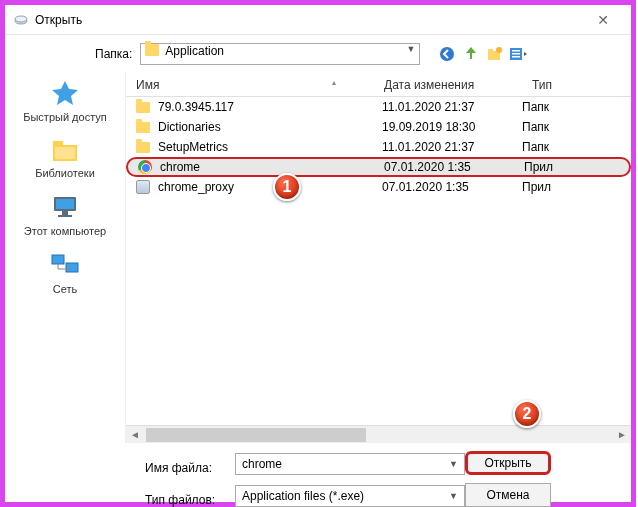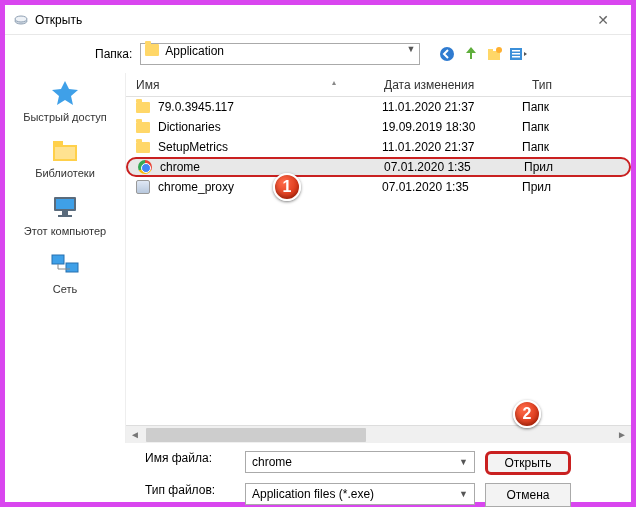--- a/index.html
+++ b/index.html
@@ -41,7 +41,7 @@
 .scrollbar-h .arrow { width: 18px; text-align: center; color: #777; font-size: 10px; }
 .scrollbar-h .thumb { width: 220px; height: 14px; background: #cdcdcd; margin-left: 2px; border-radius: 1px; }
 .bottom { padding: 8px 12px 8px 140px; display: flex; flex-direction: column; gap: 8px; }
-.bottom-row { display: flex; align-items: flex-start; gap: 10px; }
+.bottom-row { display: flex; align-items: flex-end; }
 .bottom-label { width: 90px; }
 .combo { width: 230px; height: 22px; border: 1px solid #aaa; display: flex; align-items: center; padding: 0 6px; background: #fff; }
 .combo .dd { margin-left: auto; font-size: 9px; color: #555; }

